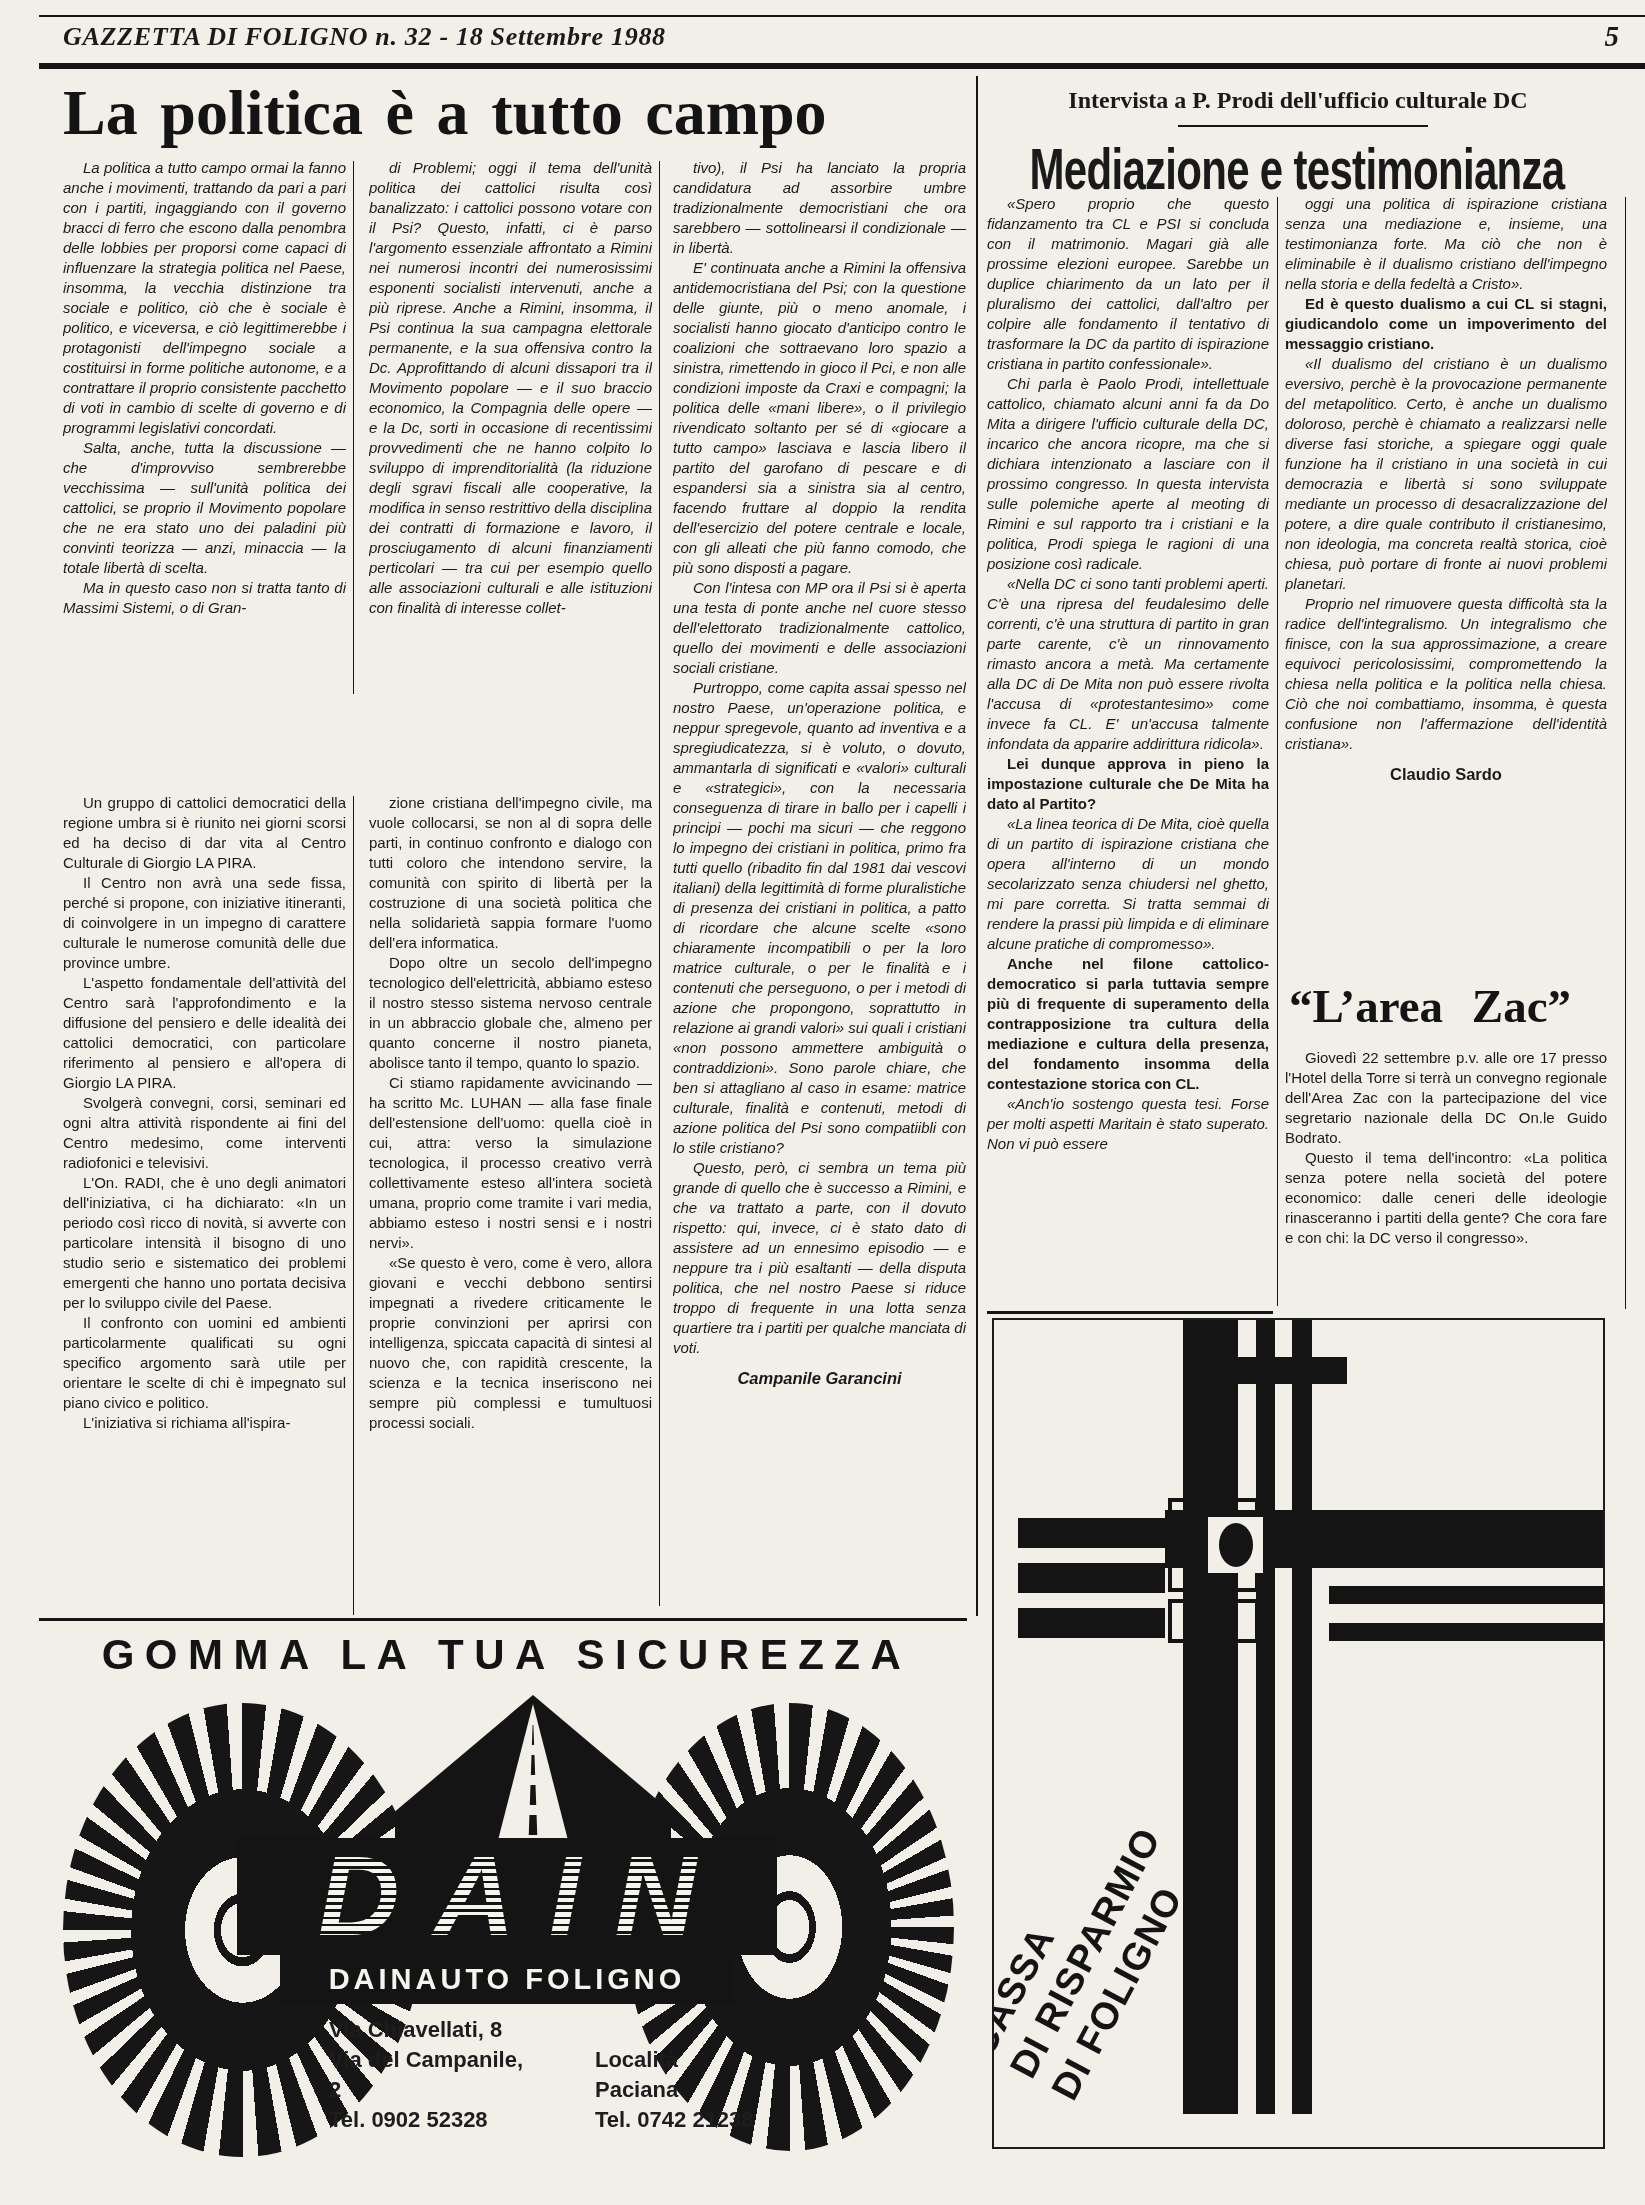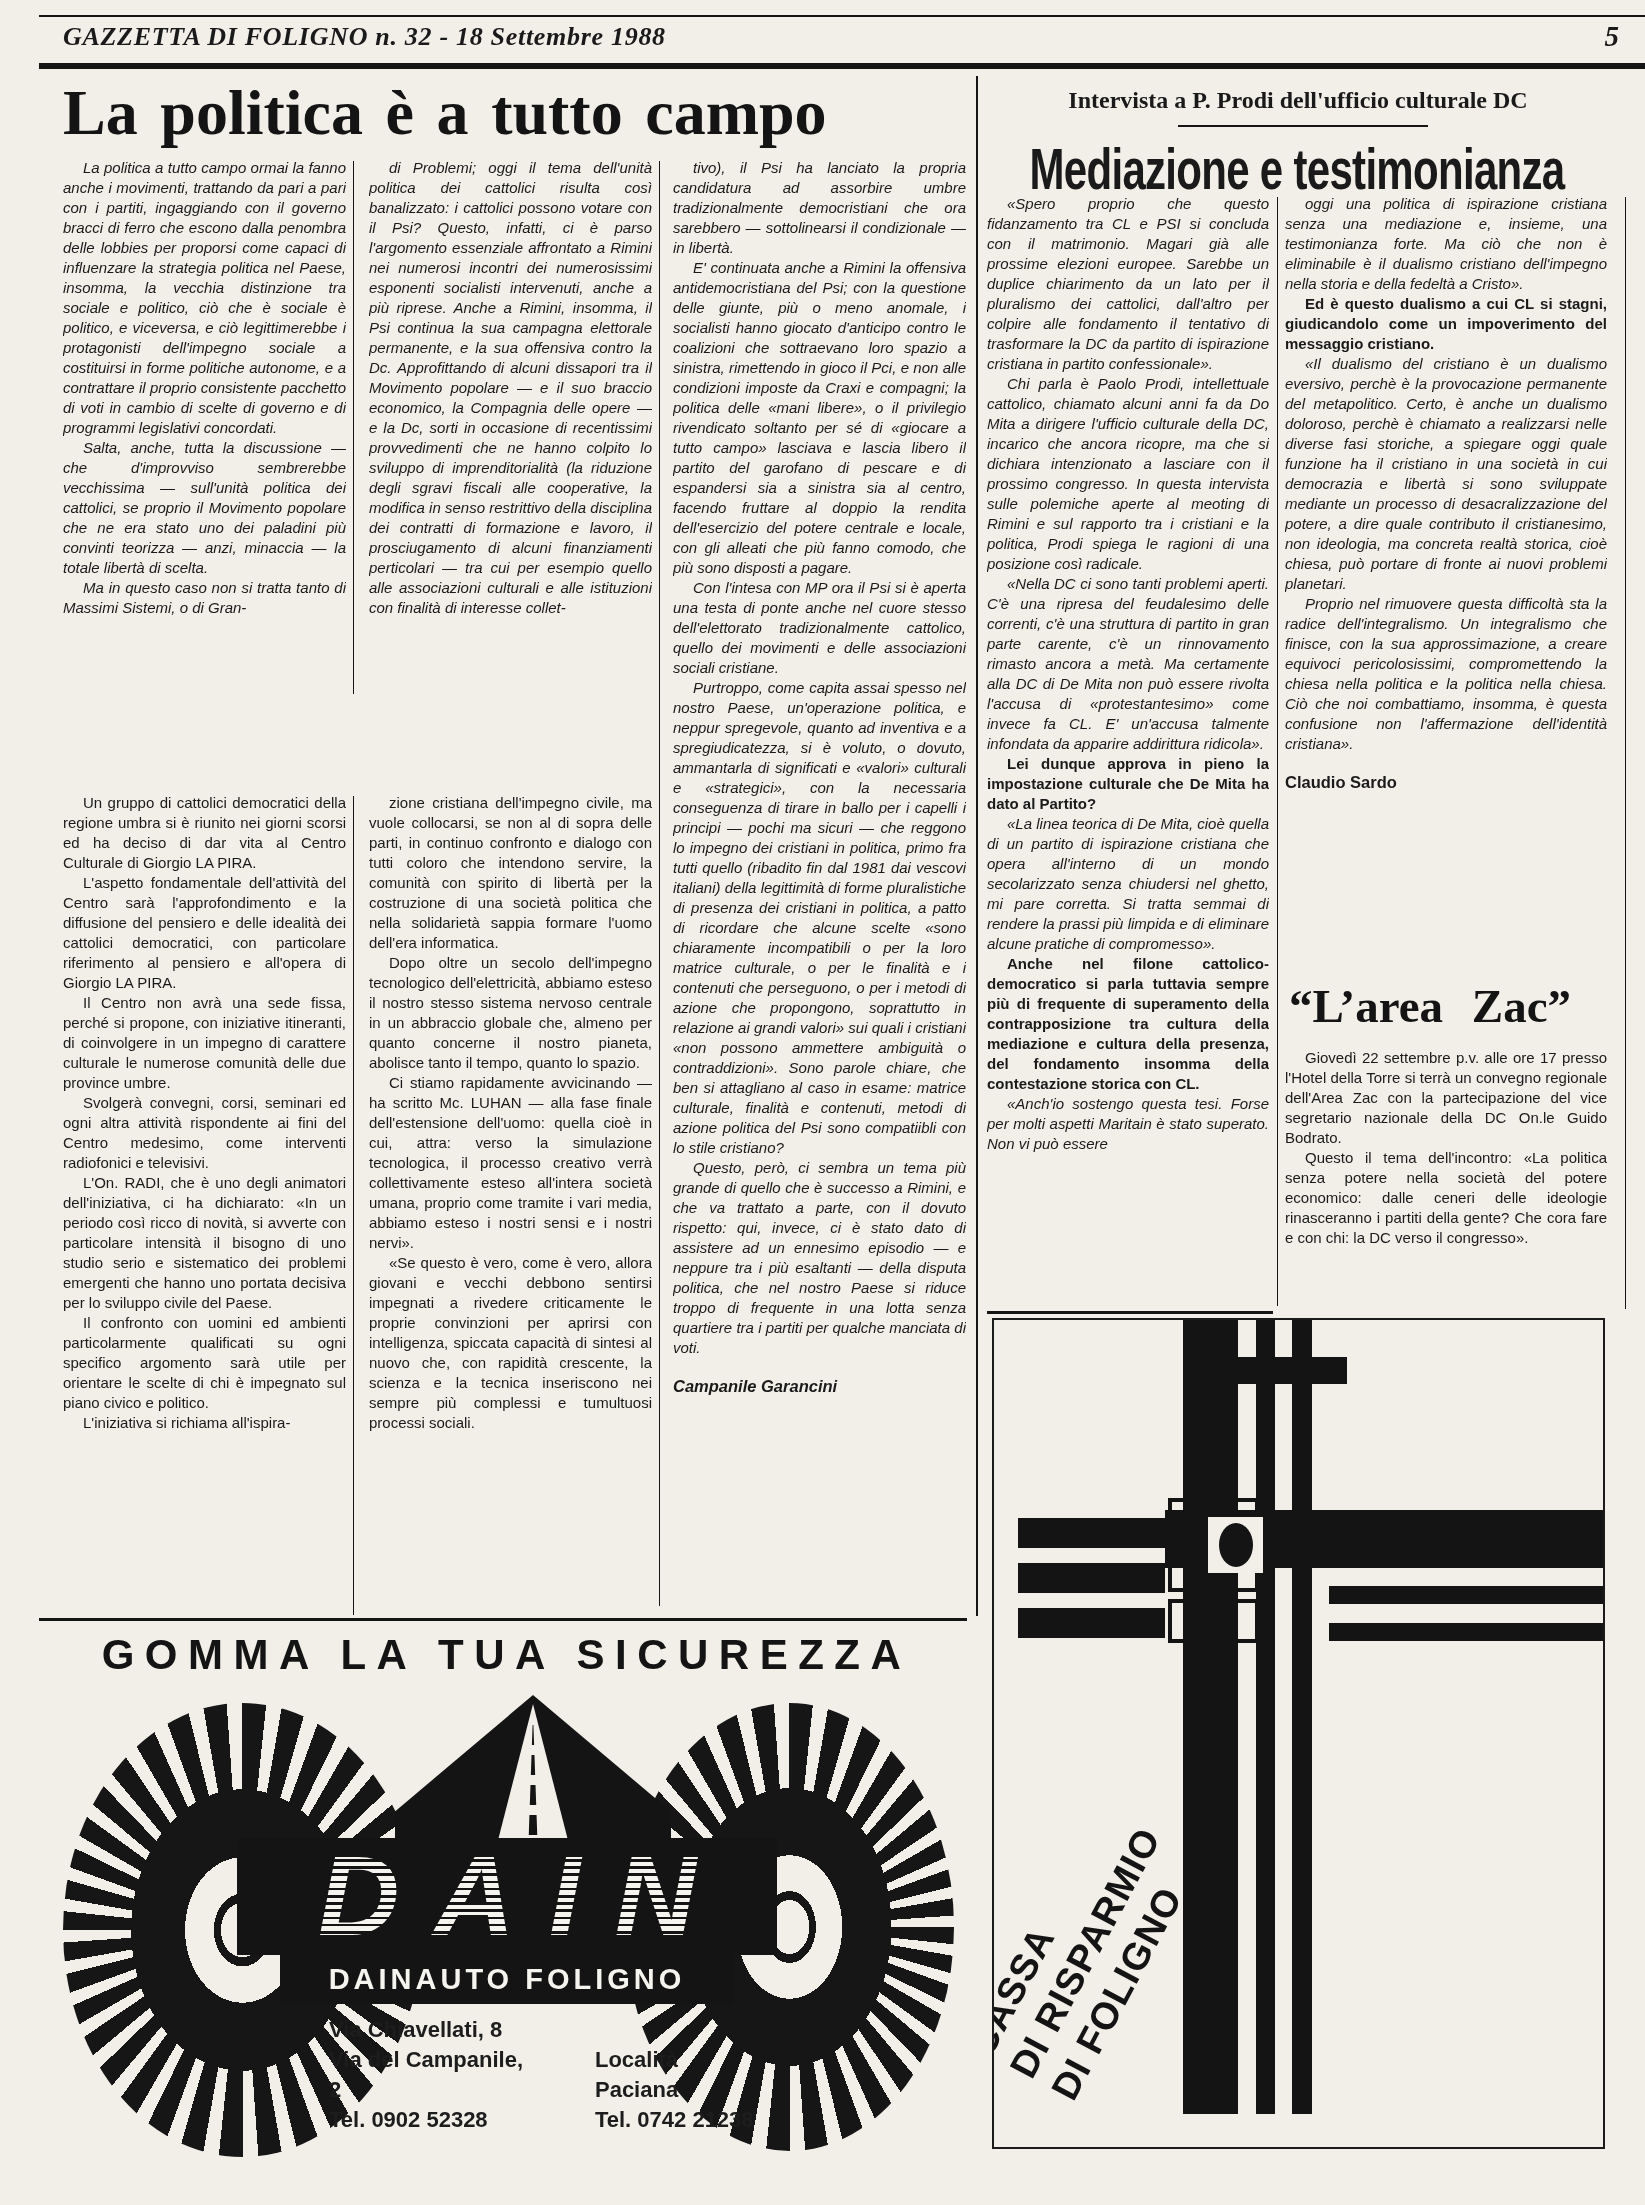--- a/index.html
+++ b/index.html
@@ -27,7 +27,7 @@
   .col p{margin:0;text-indent:20px;}
   .it{font-style:italic;}
   .col p.q{font-style:normal;font-weight:bold;}
-  .byline{text-align:left;font-weight:bold;margin-top:18px;font-size:16.5px;}
+  .byline{text-align:center;font-weight:bold;margin-top:10px;font-size:16.5px;}
   .byline.rom{font-style:normal;}
   
   .ad1-head{position:absolute;left:59px;top:1631px;width:895px;text-align:center;

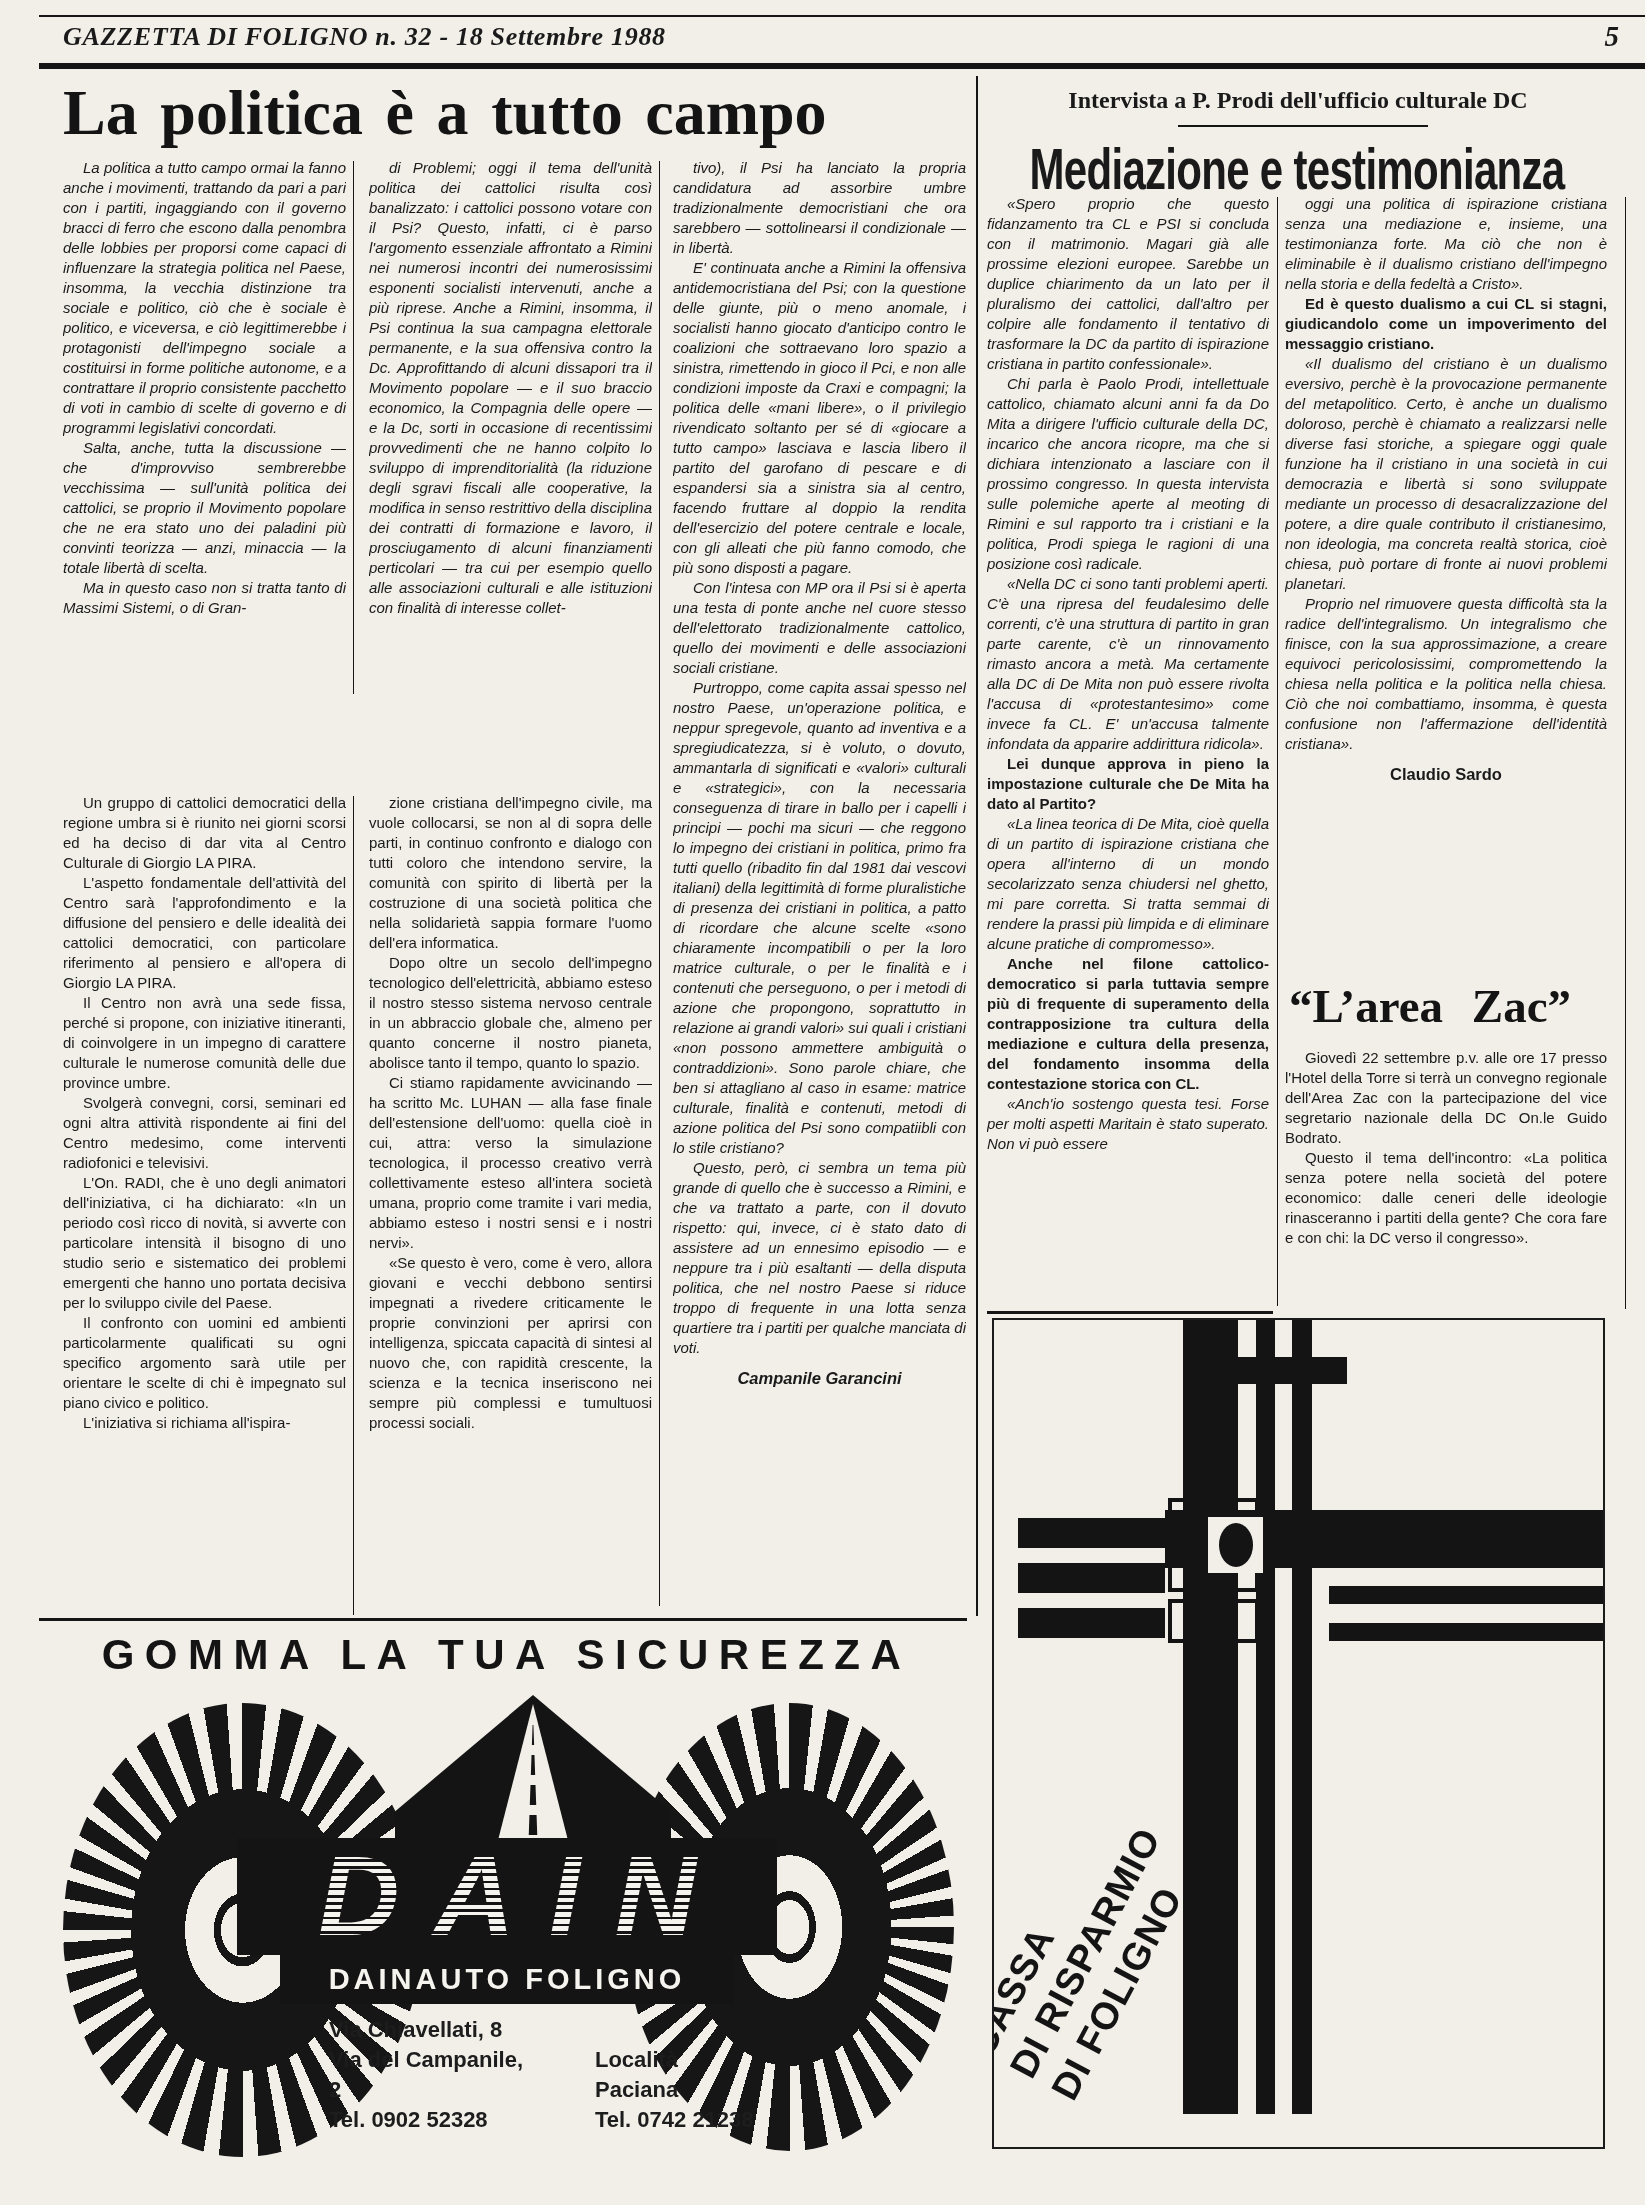--- a/index.html
+++ b/index.html
@@ -104,8 +104,8 @@
 
   <div class="col" style="left:63px;top:793px;width:283px;height:823px;">
       <p>Un gruppo di cattolici democratici della regione umbra si è riunito nei giorni scorsi ed ha deciso di dar vita al Centro Culturale di Giorgio LA PIRA.</p>
+      <p>Il Centro non avrà una sede fissa, perché si propone, con iniziative itineranti, di coinvolgere in un impegno di carattere culturale le numerose comunità delle due province umbre.</p>
       <p>L'aspetto fondamentale dell'attività del Centro sarà l'approfondimento e la diffusione del pensiero e delle idealità dei cattolici democratici, con particolare riferimento al pensiero e all'opera di Giorgio LA PIRA.</p>
-      <p>Il Centro non avrà una sede fissa, perché si propone, con iniziative itineranti, di coinvolgere in un impegno di carattere culturale le numerose comunità delle due province umbre.</p>
       <p>Svolgerà convegni, corsi, seminari ed ogni altra attività rispondente ai fini del Centro medesimo, come interventi radiofonici e televisivi.</p>
       <p>L'On. RADI, che è uno degli animatori dell'iniziativa, ci ha dichiarato: «In un periodo così ricco di novità, si avverte con particolare intensità il bisogno di uno studio serio e sistematico dei problemi emergenti che hanno uno portata decisiva per lo sviluppo civile del Paese.</p>
       <p>Il confronto con uomini ed ambienti particolarmente qualificati su ogni specifico argomento sarà utile per orientare le scelte di chi è impegnato sul piano civico e politico.</p>

